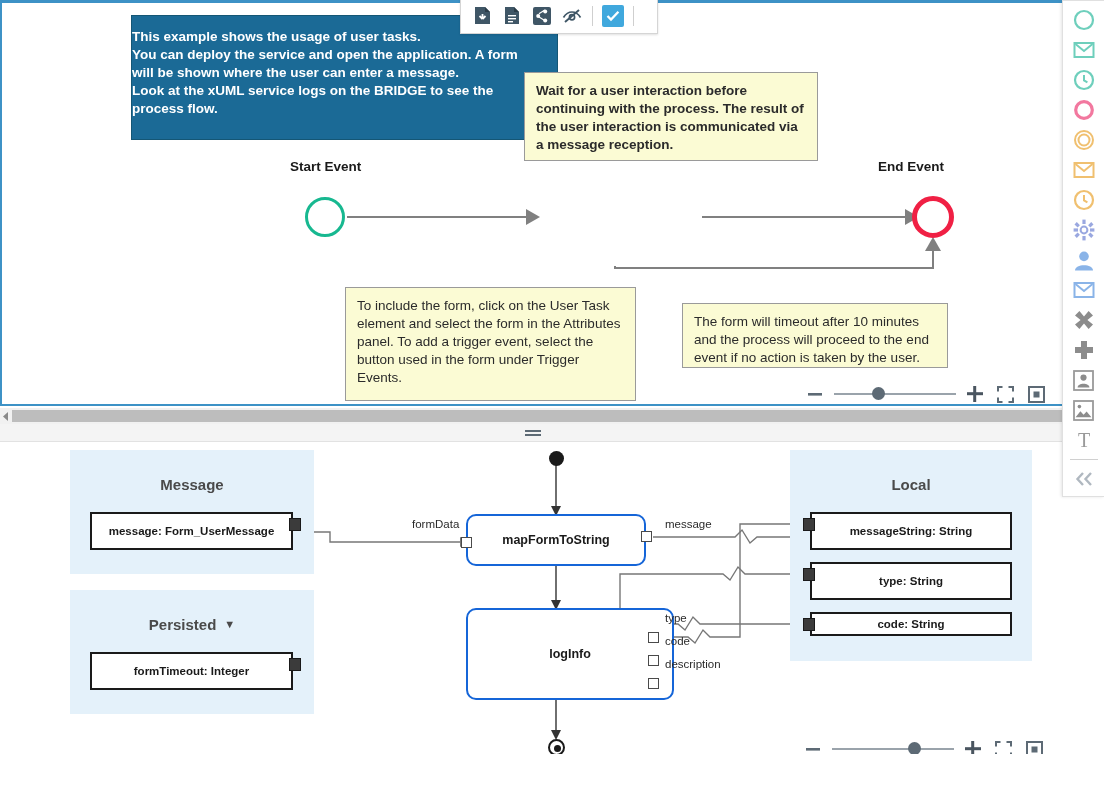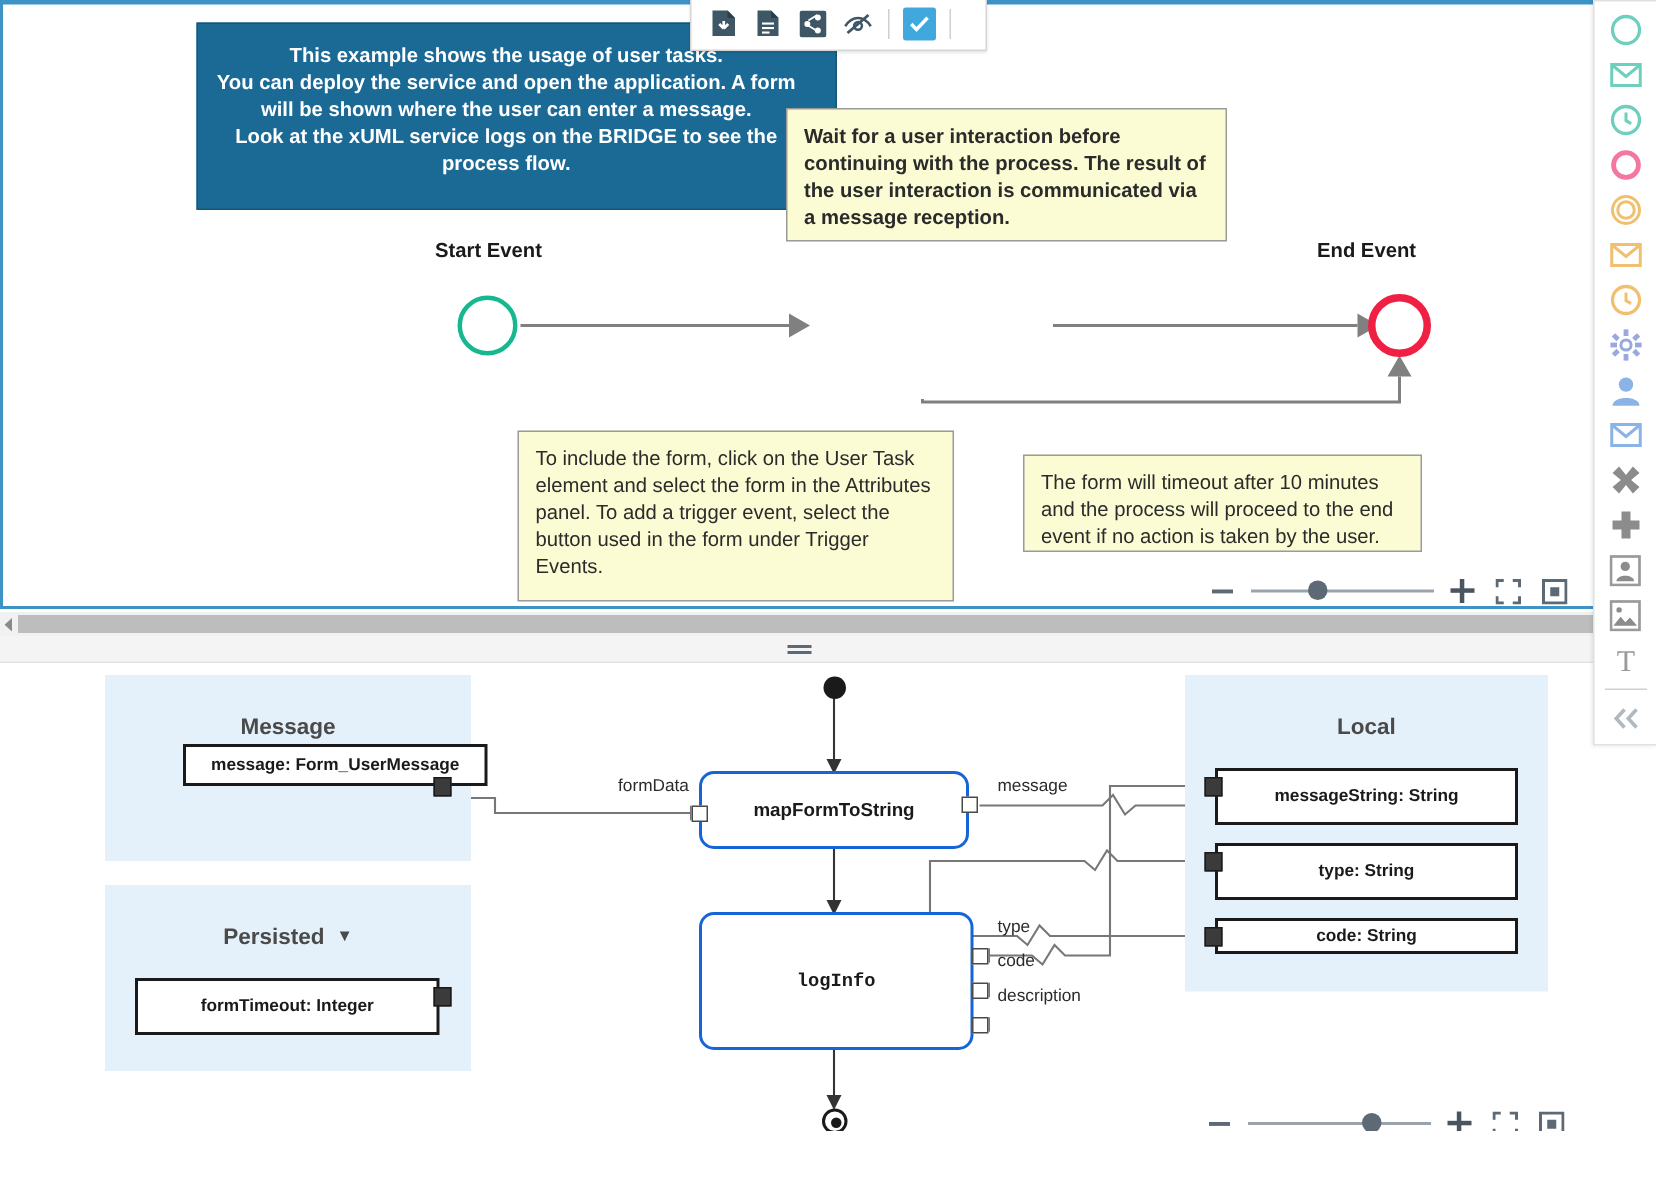--- a/index.html
+++ b/index.html
@@ -44,7 +44,7 @@
     position:absolute; left:129px; top:12px; width:427px; height:125px;
     background:#1b6a96; color:#ffffff; border:1px solid #145675;
     font-weight:bold; font-size:13.5px; line-height:18px;
-    padding: 12px 14px 10px 0; white-space: pre-line; text-align: center;
+    padding: 12px 14px 10px 0; white-space: pre-line;
   }
   .note-yellow {
     position:absolute; background:#fbfbd4; border:1px solid #9a9a9a;

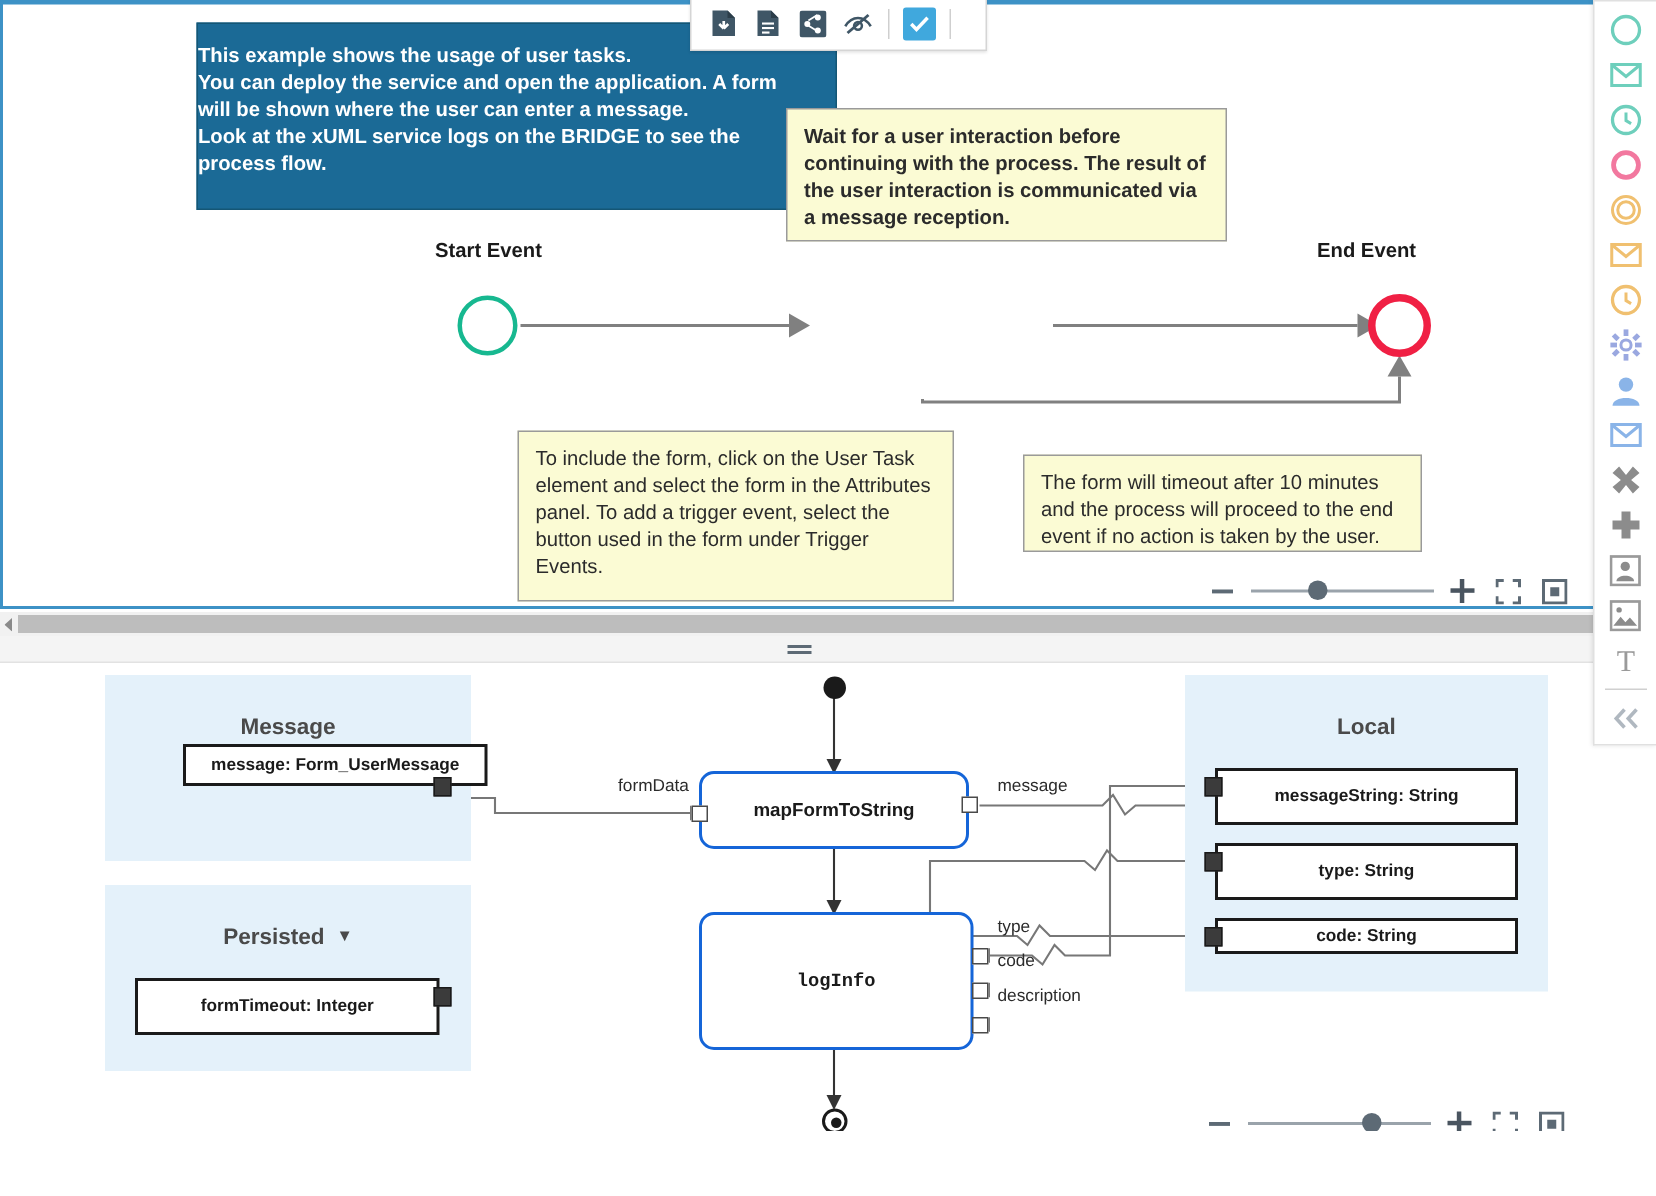--- a/index.html
+++ b/index.html
@@ -338,7 +338,7 @@
     <div class="grp" style="left:70px; top:8px; width:244px; height:124px;">
       <div class="grp-title">Message</div>
     </div>
-    <div class="var-box" style="left:90px; top:54px; width:203px; height:28px;margin-left:32px;">message: Form_UserMessage</div>
+    <div class="var-box" style="left:90px; top:70px; width:203px; height:38px;">message: Form_UserMessage</div>
     <div class="pin-filled" style="left:289px; top:76px;"></div>
 
     <div class="grp" style="left:70px; top:148px; width:244px; height:124px;">

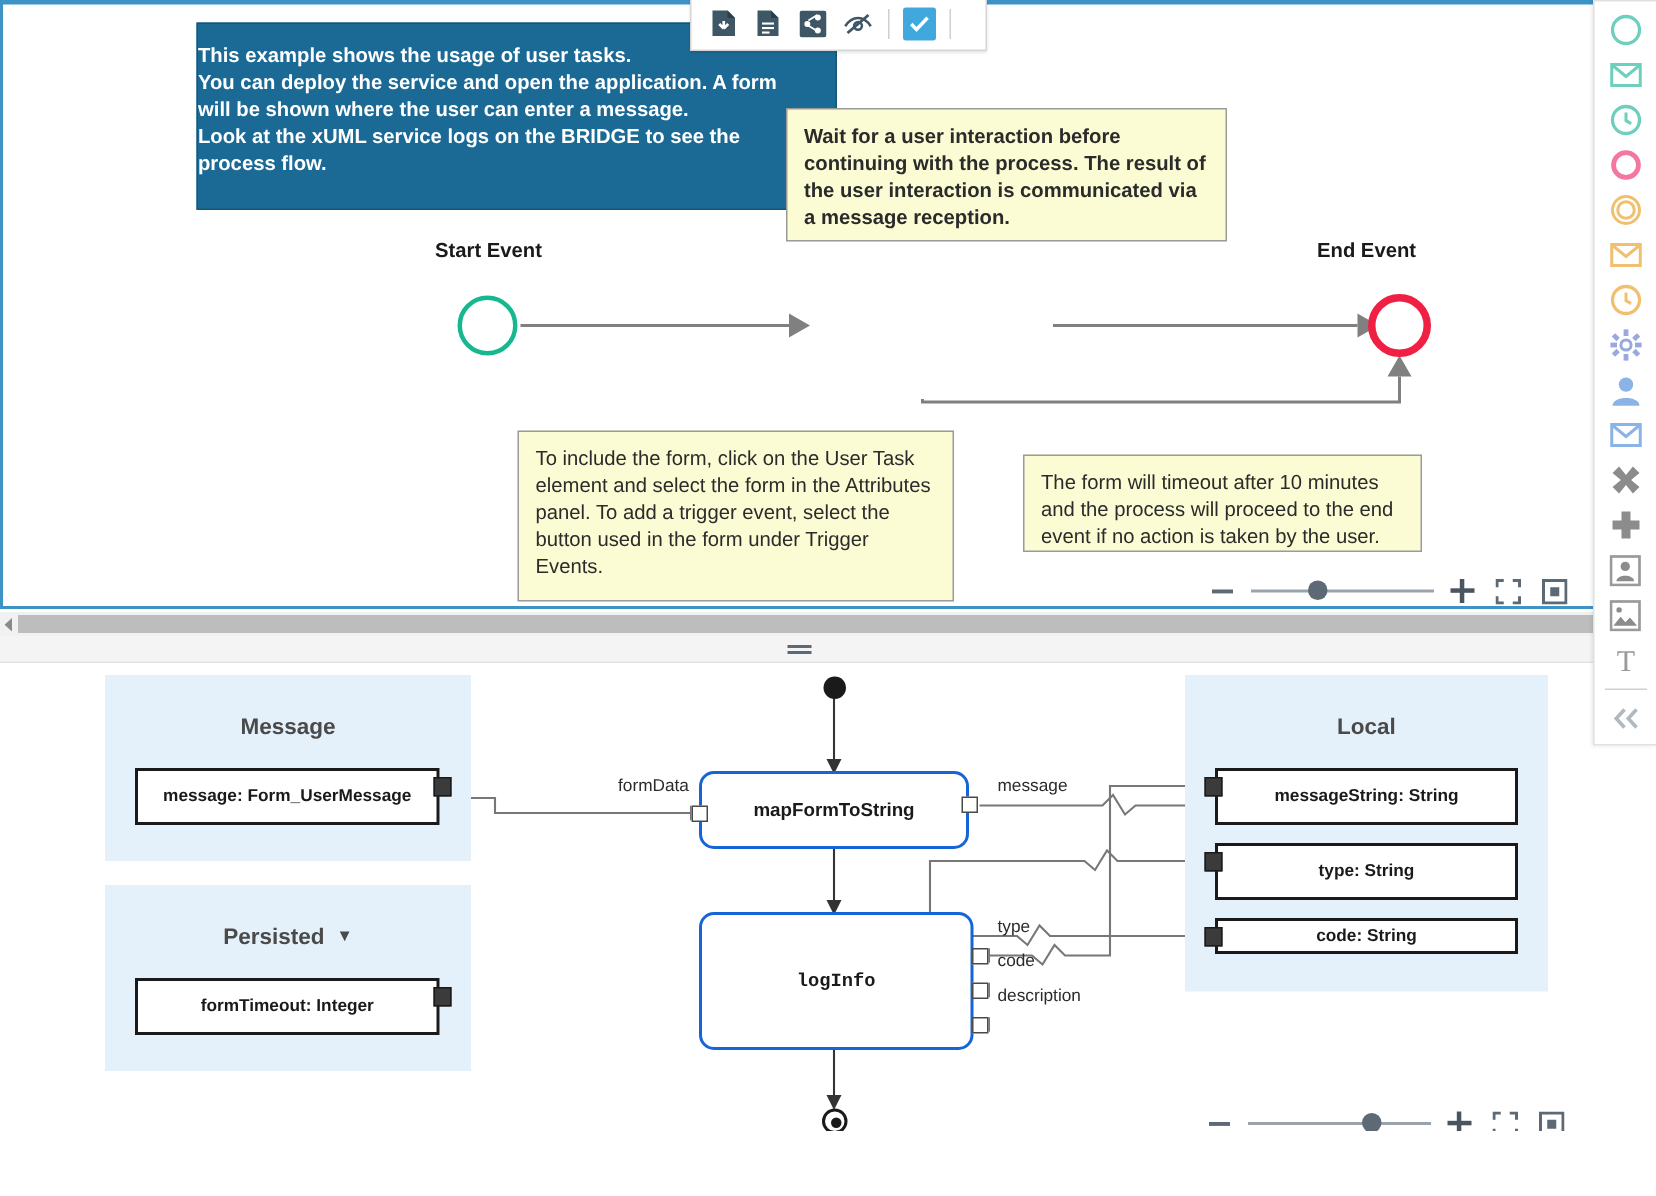--- a/index.html
+++ b/index.html
@@ -371,7 +371,7 @@
     <div class="flow-lbl" style="left:412px; top:76px;">formData</div>
     <div class="flow-lbl" style="left:665px; top:76px;">message</div>
 
-    <div class="act-box" style="left:466px; top:166px; width:183px; height:92px;font-family:Liberation Mono, monospace;">logInfo</div>
+    <div class="act-box" style="left:466px; top:166px; width:208px; height:92px;">logInfo</div>
     <div class="pin-open" style="left:648px; top:190px;"></div>
     <div class="pin-open" style="left:648px; top:213px;"></div>
     <div class="pin-open" style="left:648px; top:236px;"></div>

